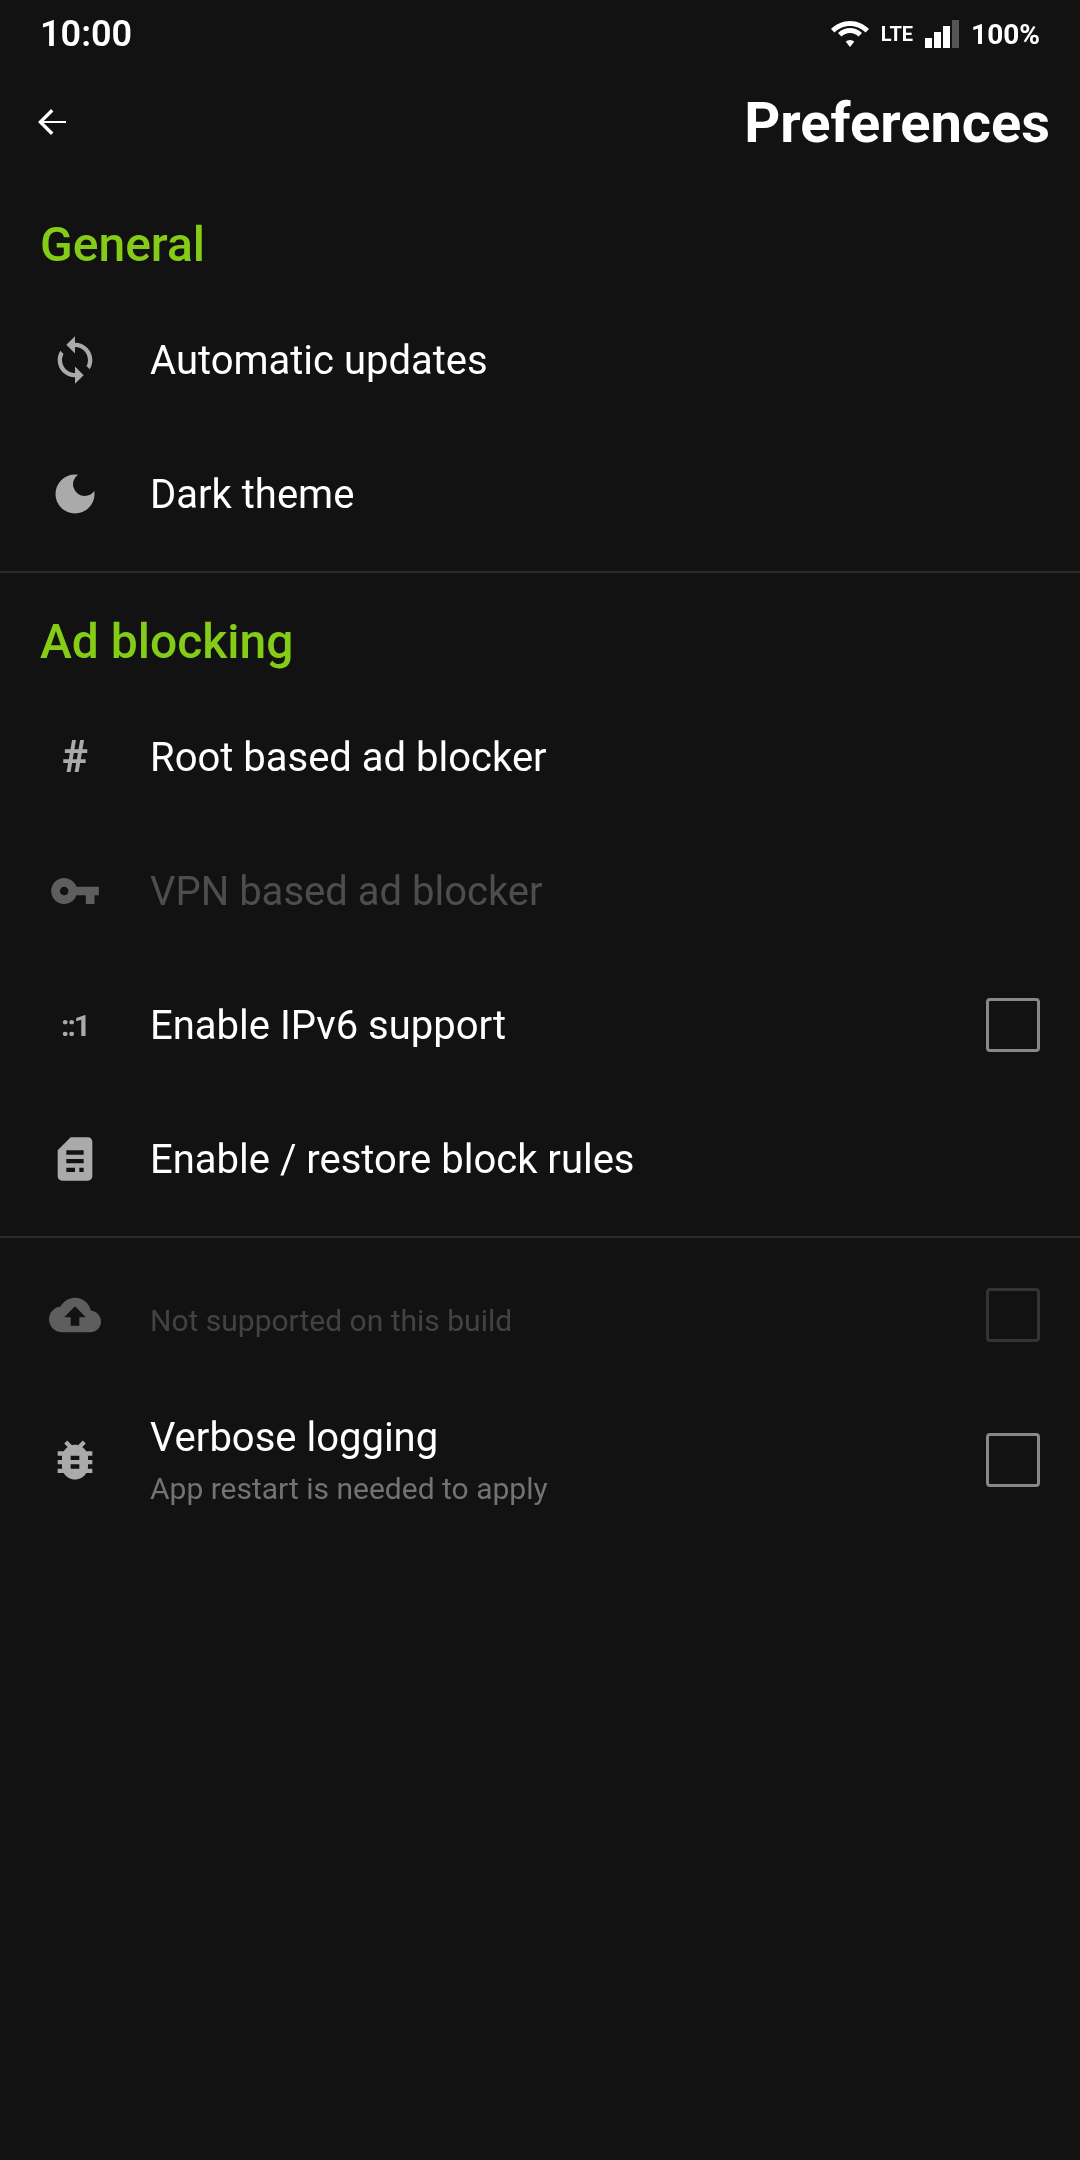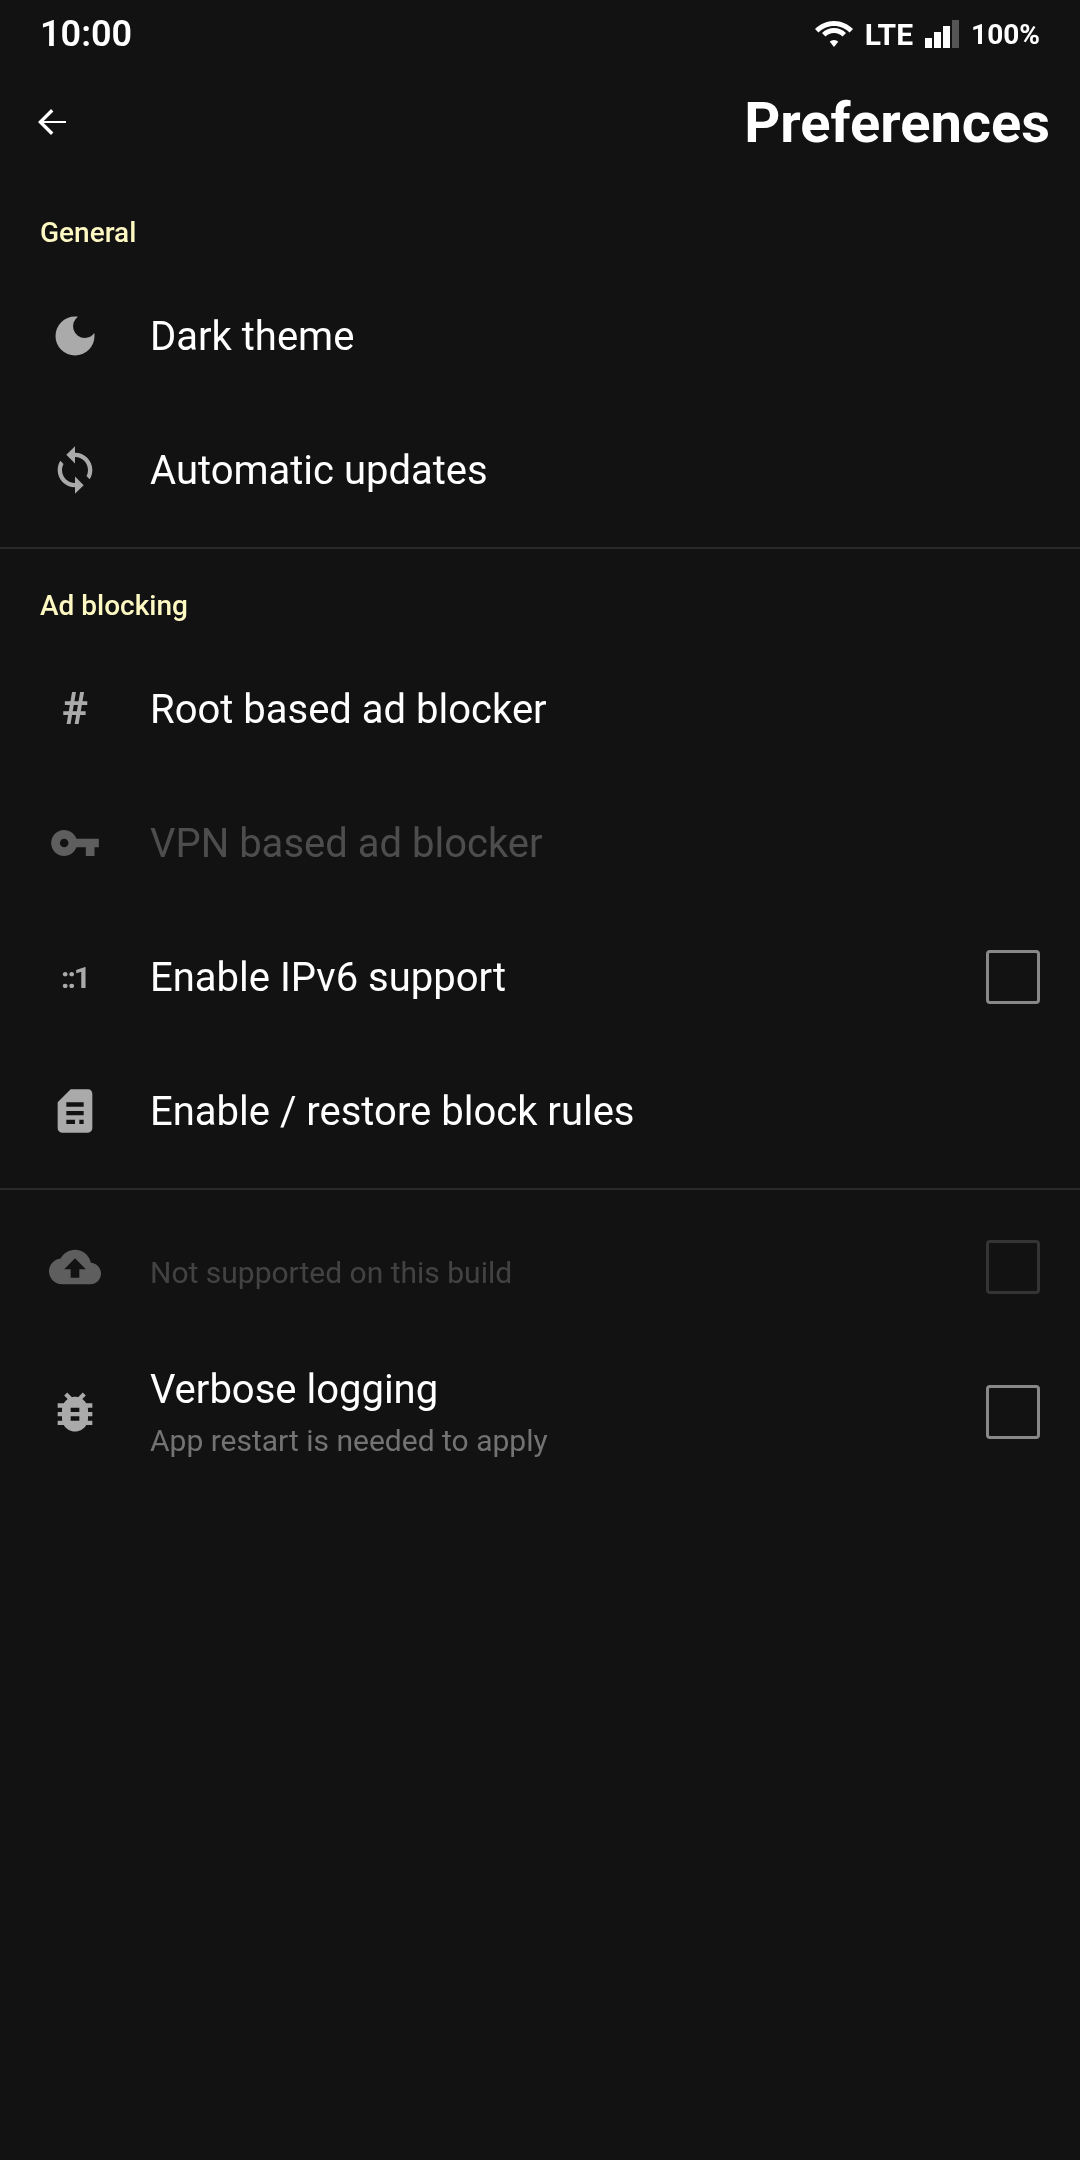--- a/index.html
+++ b/index.html
@@ -153,7 +153,7 @@
       <path d="M19 20c-1.7 0-3.2.7-4.2 1.8L19 27l4.2-5.2C22.2 20.7 20.7 20 19 20z"></path>
     </svg>
 
-    <span style="font-size:30px;font-weight:700;">LTE</span>
+    <span style="font-size:20px;font-weight:700;">LTE</span>
 
     <svg width="34" height="28" viewBox="0 0 34 28" fill="white">
       <rect x="0" y="18" width="7" height="10"></rect>

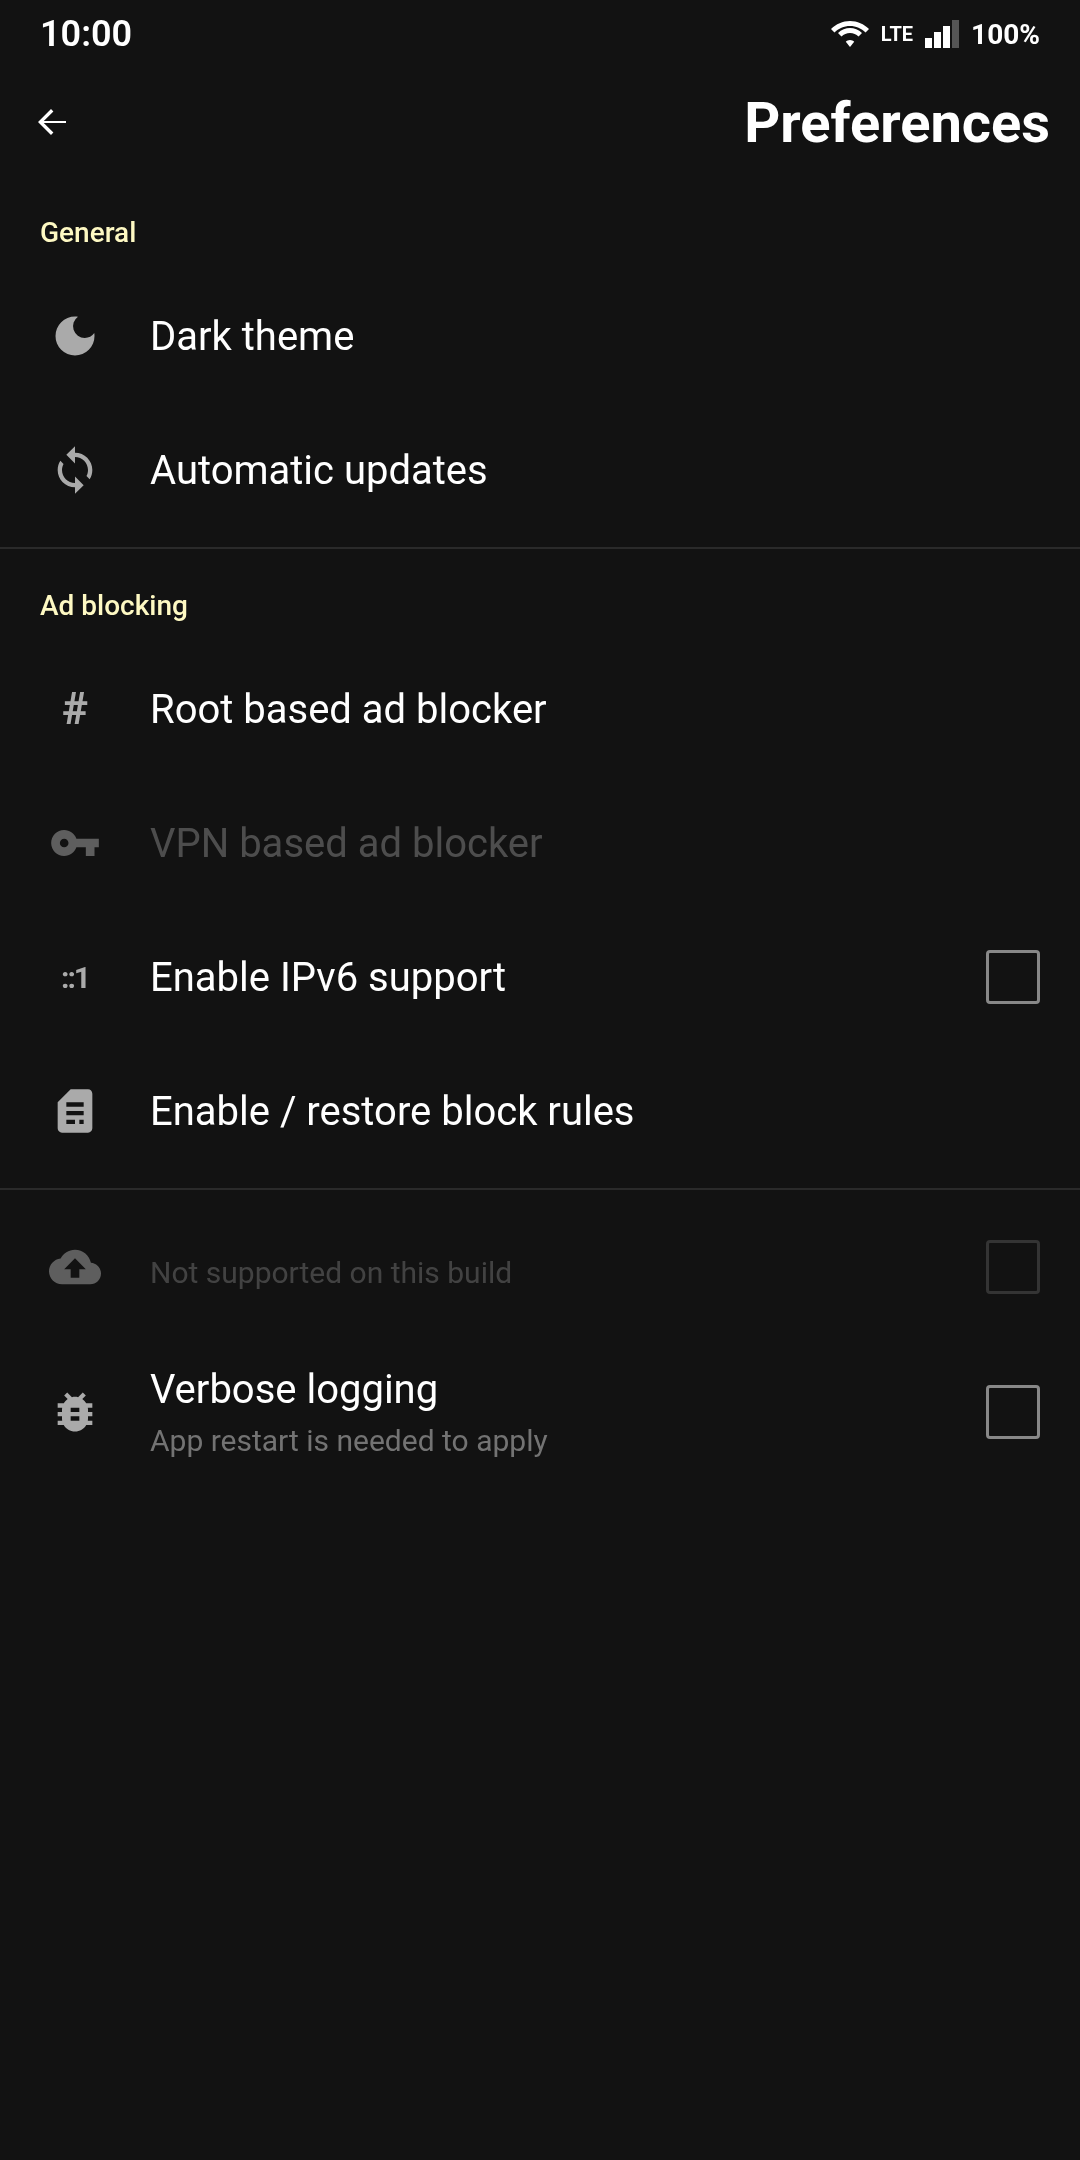--- a/index.html
+++ b/index.html
@@ -64,8 +64,8 @@
     }
 
     .section-header {
-      color: #fef9c3;
-      font-size: 28px;
+      color: #84cc16;
+      font-size: 48px;
       font-weight: 500;
       padding: 30px 40px 20px 40px;
     }

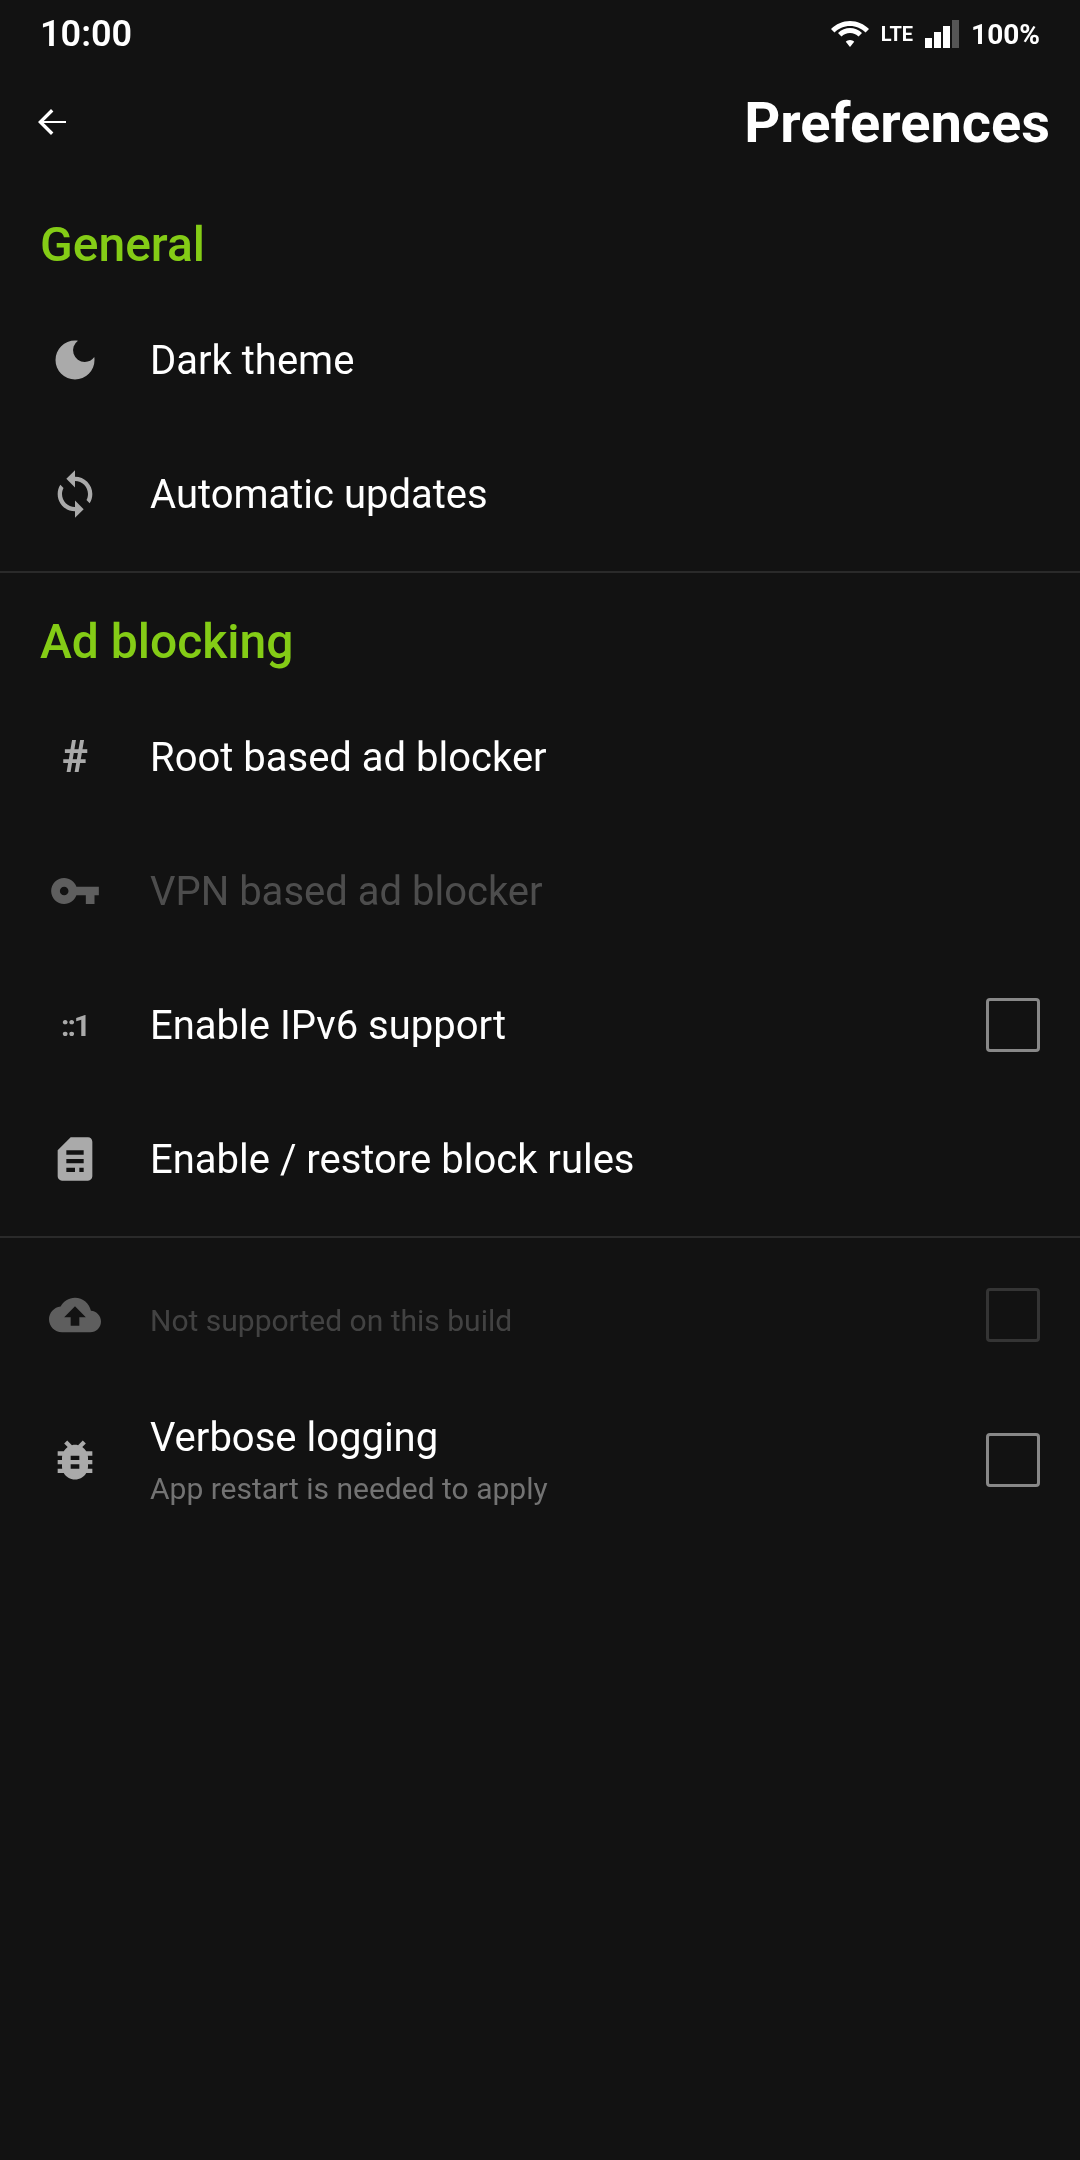--- a/index.html
+++ b/index.html
@@ -181,22 +181,22 @@
   <div class="pref-item">
     <div class="pref-icon">
       <svg viewBox="0 0 24 24" fill="#aaaaaa">
+        <path d="M12 4V1L8 5l4 4V6c3.31 0 6 2.69 6 6 0 1.01-.25 1.97-.7 2.8l1.46 1.46C19.54 15.03 20 13.57 20 12c0-4.42-3.58-8-8-8zm0 14c-3.31 0-6-2.69-6-6 0-1.01.25-1.97.7-2.8L5.24 7.74C4.46 8.97 4 10.43 4 12c0 4.42 3.58 8 8 8v3l4-4-4-4v3z"></path>
+      </svg>
+    </div>
+    <div class="pref-content">
+      <div class="pref-title">Automatic updates</div>
+    </div>
+  </div>
+
+  <div class="pref-item">
+    <div class="pref-icon">
+      <svg viewBox="0 0 24 24" fill="#aaaaaa">
         <path d="M12 3a9 9 0 1 0 9 9c0-.46-.04-.92-.1-1.36a5.389 5.389 0 0 1-4.4 2.26 5.403 5.403 0 0 1-3.14-9.8c-.44-.06-.9-.1-1.36-.1z"></path>
       </svg>
     </div>
     <div class="pref-content">
       <div class="pref-title">Dark theme</div>
-    </div>
-  </div>
-
-  <div class="pref-item">
-    <div class="pref-icon">
-      <svg viewBox="0 0 24 24" fill="#aaaaaa">
-        <path d="M12 4V1L8 5l4 4V6c3.31 0 6 2.69 6 6 0 1.01-.25 1.97-.7 2.8l1.46 1.46C19.54 15.03 20 13.57 20 12c0-4.42-3.58-8-8-8zm0 14c-3.31 0-6-2.69-6-6 0-1.01.25-1.97.7-2.8L5.24 7.74C4.46 8.97 4 10.43 4 12c0 4.42 3.58 8 8 8v3l4-4-4-4v3z"></path>
-      </svg>
-    </div>
-    <div class="pref-content">
-      <div class="pref-title">Automatic updates</div>
     </div>
   </div>
 </div>

